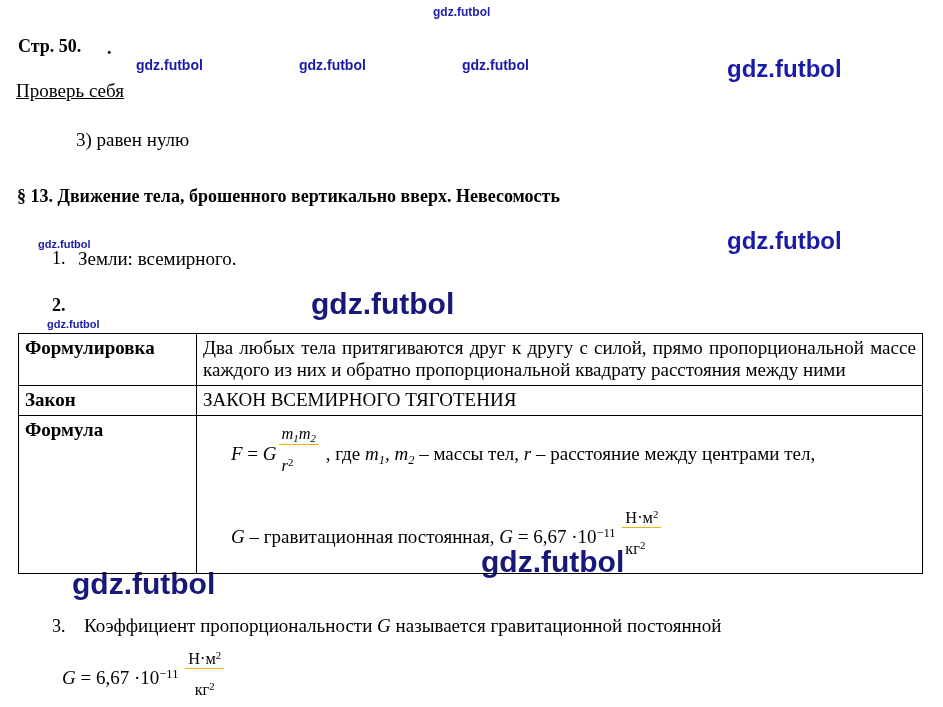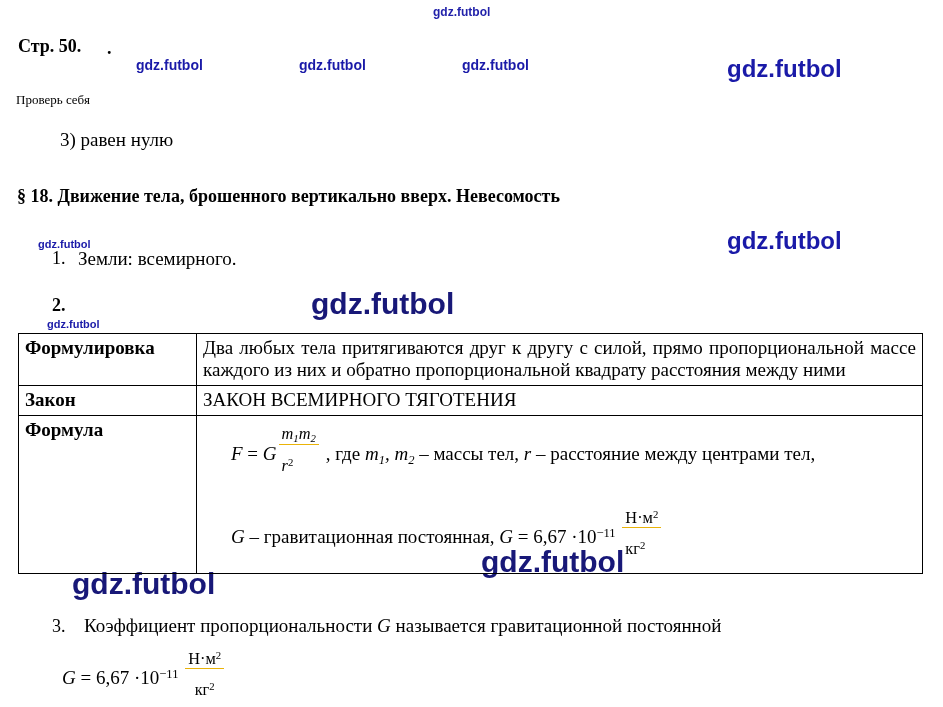--- a/index.html
+++ b/index.html
@@ -49,7 +49,7 @@
   }
   .page-label  { left: 18px;  top: 36px;  font-size: 18px; font-weight: bold; }
   .page-dot    { left: 107px; top: 38px;  font-size: 18px; font-weight: bold; }
-  .check       { left: 16px;  top: 92px;  font-size: 13px; }
+  .check       { left: 16px;  top: 80px;  font-size: 19px; text-decoration: underline; }
   .answer1     { left: 60px;  top: 129px; font-size: 19px; }
   .section     { left: 17px;  top: 186px; font-size: 18px; font-weight: bold; }
   .item1-num   { left: 52px;  top: 248px; font-size: 18px; }

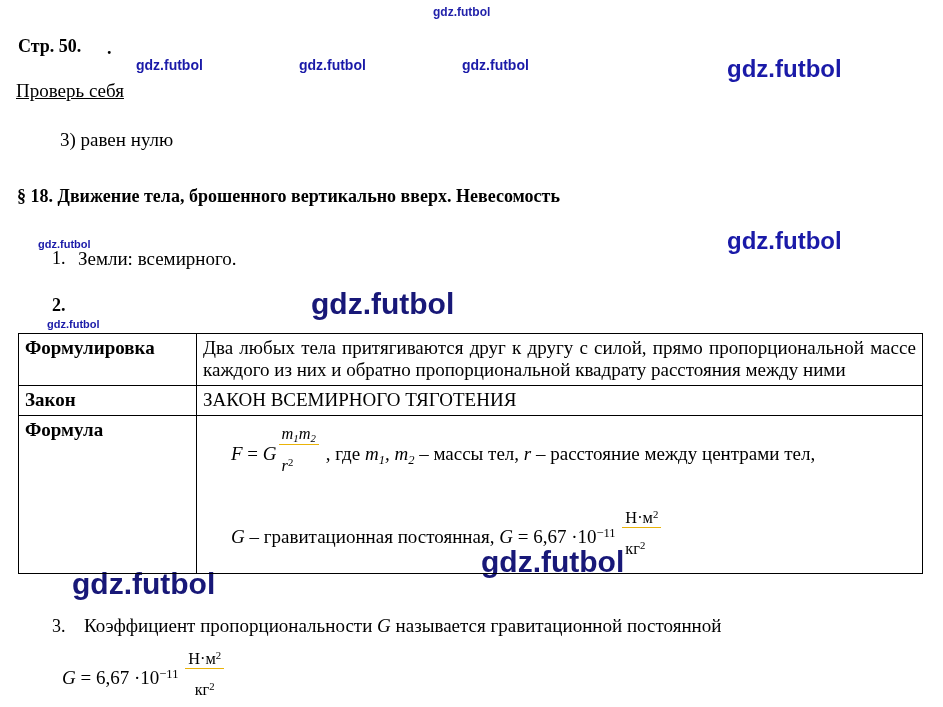--- a/index.html
+++ b/index.html
@@ -50,7 +50,7 @@
   .page-label  { left: 18px;  top: 36px;  font-size: 18px; font-weight: bold; }
   .page-dot    { left: 107px; top: 38px;  font-size: 18px; font-weight: bold; }
   .check       { left: 16px;  top: 80px;  font-size: 19px; text-decoration: underline; }
-  .answer1     { left: 60px;  top: 129px; font-size: 19px; }
+  .answer1     { left: 76px;  top: 129px; font-size: 19px; }
   .section     { left: 17px;  top: 186px; font-size: 18px; font-weight: bold; }
   .item1-num   { left: 52px;  top: 248px; font-size: 18px; }
   .item1-txt   { left: 78px;  top: 248px; font-size: 19px; }

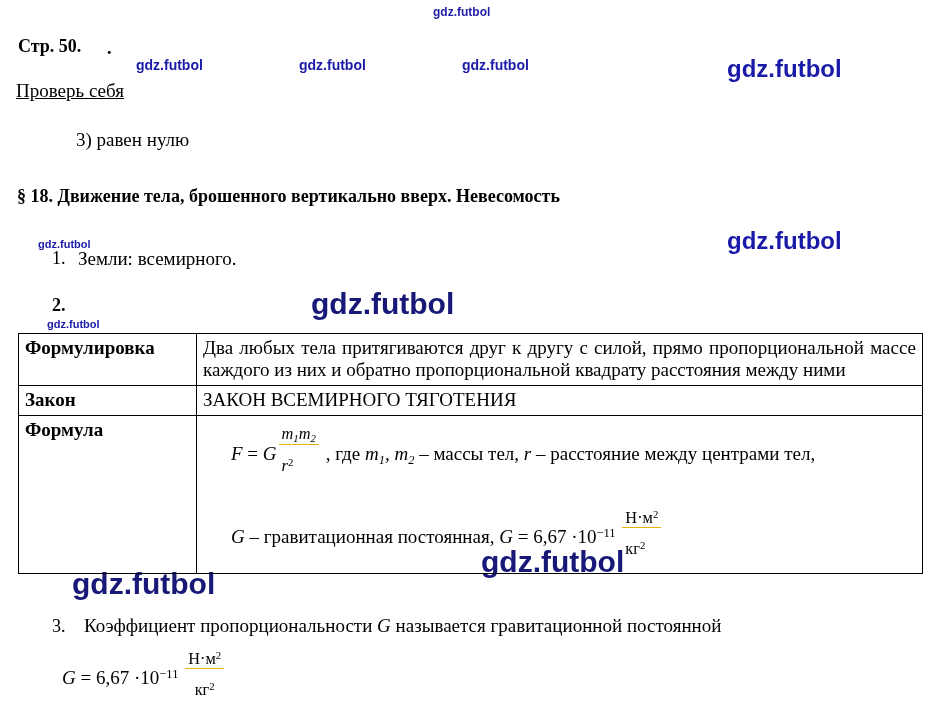--- a/index.html
+++ b/index.html
@@ -145,7 +145,7 @@
   <div class="t page-dot">.</div>
   <div class="t check">Проверь себя</div>
   <div class="t answer1">3) равен нулю</div>
-  <div class="t section">§ 18. Движение тела, брошенного вертикально вверх. Невесомость</div>
+  <div class="t section">§ 13. Движение тела, брошенного вертикально вверх. Невесомость</div>
 
   <div class="t item1-num">1.</div>
   <div class="t item1-txt">Земли: всемирного.</div>

